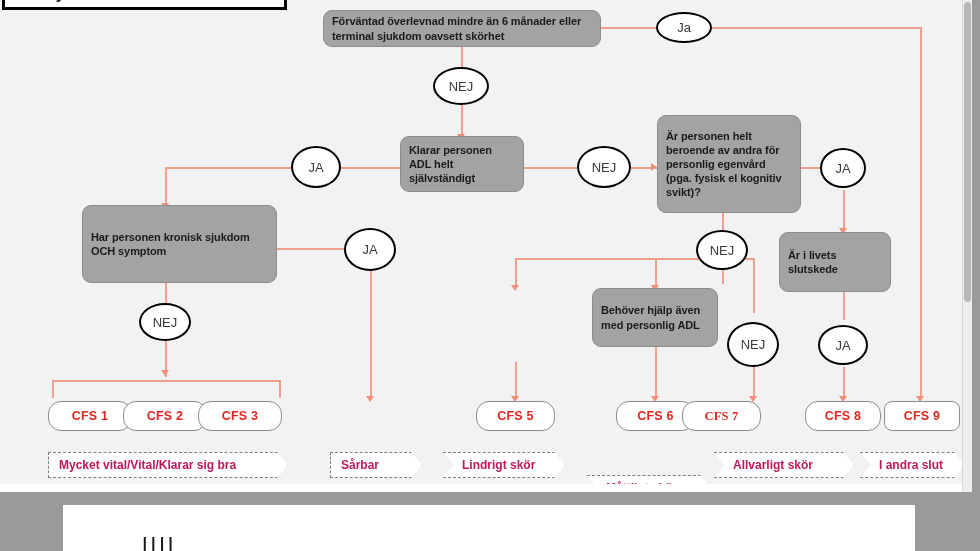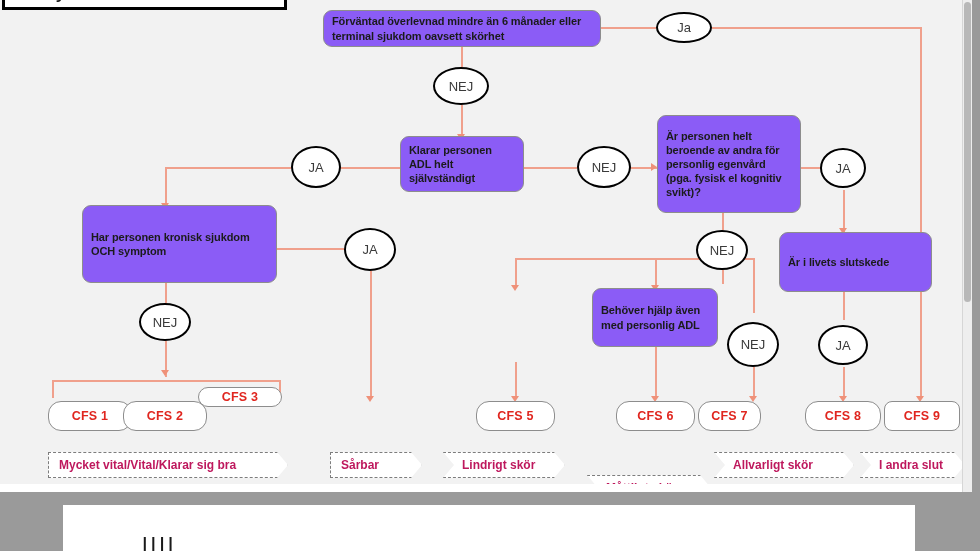--- a/index.html
+++ b/index.html
@@ -31,7 +31,7 @@
 
   
   .node{
-    position:absolute;background:#8b5cf6;border:1px solid #8d8d8d;
+    position:absolute;background:#a3a3a3;border:1px solid #8d8d8d;
     border-radius:9px;box-sizing:border-box;
     display:flex;align-items:center;
     padding:5px 8px;

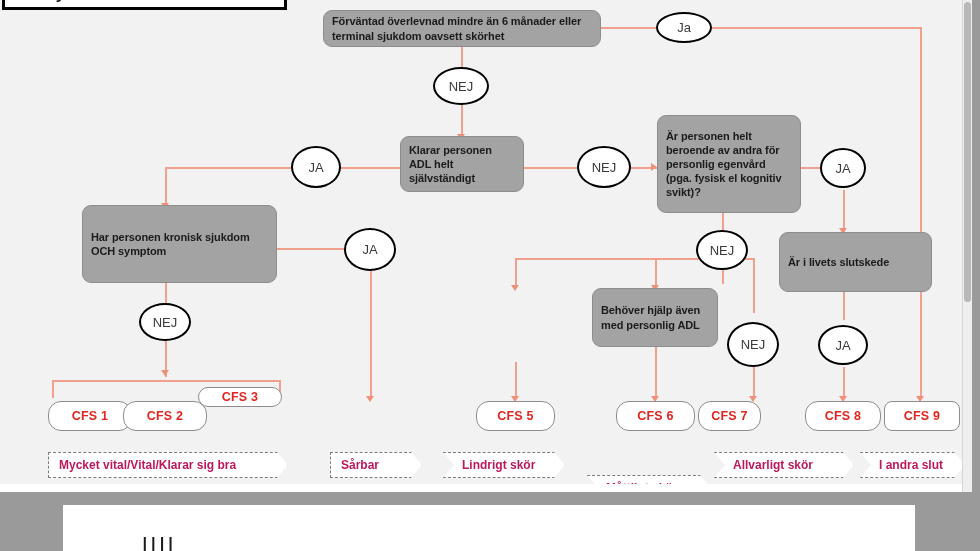--- a/index.html
+++ b/index.html
@@ -180,7 +180,7 @@
 
     <div class="node" style="left:82px;top:205px;width:195px;height:78px;">Har personen kronisk sjukdom OCH symptom</div>
 
-    <div class="node" style="left:779px;top:232px;width:153px;height:60px;">Är i livets slutskede</div>
+    <div class="node" style="left:779px;top:232px;width:112px;height:60px;">Är i livets slutskede</div>
 
 
     <div class="node" style="left:592px;top:288px;width:126px;height:59px;">Behöver hjälp även med personlig ADL</div>

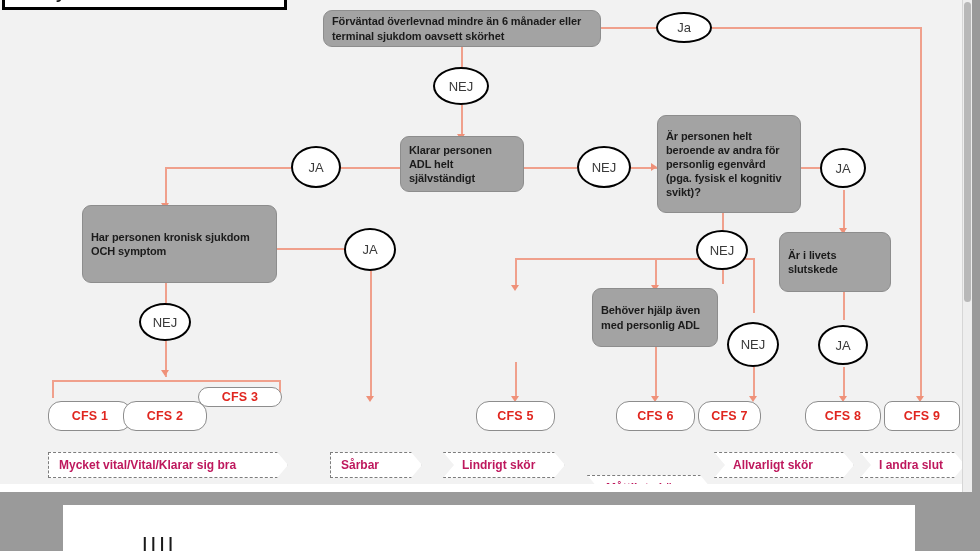--- a/index.html
+++ b/index.html
@@ -207,7 +207,7 @@
 
     <div class="cfs" style="left:48px;top:401px;width:84px;height:30px;">CFS 1</div>
     <div class="cfs" style="left:123px;top:401px;width:84px;height:30px;">CFS 2</div>
-    <div class="cfs" style="left:198px;top:387px;width:84px;height:20px;">CFS 3</div>
+    <div class="cfs" style="left:198px;top:401px;width:84px;height:30px;">CFS 3</div>
     <div class="cfs" style="left:476px;top:401px;width:79px;height:30px;">CFS 5</div>
     <div class="cfs" style="left:616px;top:401px;width:79px;height:30px;">CFS 6</div>
     <div class="cfs" style="left:698px;top:401px;width:63px;height:30px;">CFS 7</div>

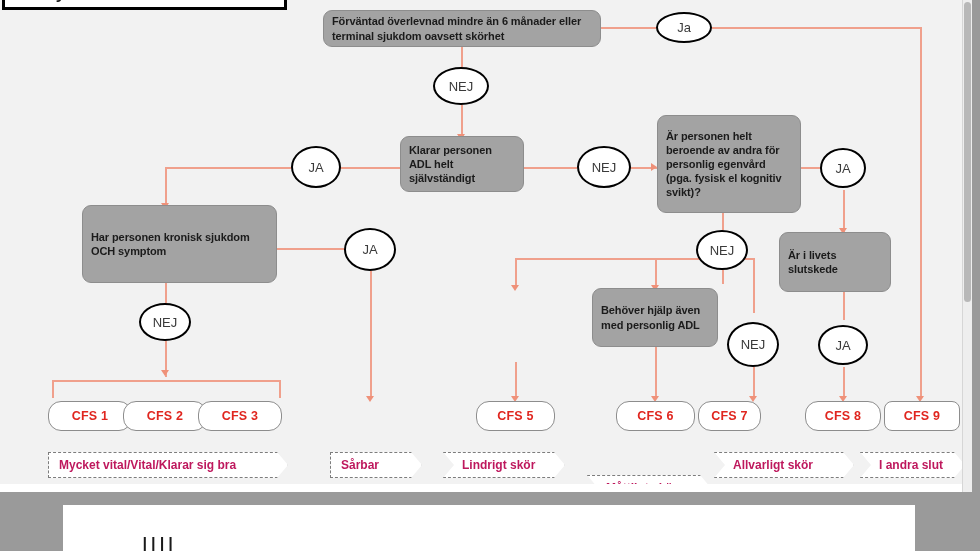--- a/index.html
+++ b/index.html
@@ -210,7 +210,7 @@
     <div class="cfs" style="left:198px;top:401px;width:84px;height:30px;">CFS 3</div>
     <div class="cfs" style="left:476px;top:401px;width:79px;height:30px;">CFS 5</div>
     <div class="cfs" style="left:616px;top:401px;width:79px;height:30px;">CFS 6</div>
-    <div class="cfs" style="left:698px;top:401px;width:63px;height:30px;">CFS 7</div>
+    <div class="cfs" style="left:682px;top:401px;width:79px;height:30px;font-family:Liberation Serif, serif;">CFS 7</div>
     <div class="cfs" style="left:805px;top:401px;width:76px;height:30px;">CFS 8</div>
     <div class="cfs" style="left:884px;top:401px;width:76px;height:30px;border-radius:8px;">CFS 9</div>
 

